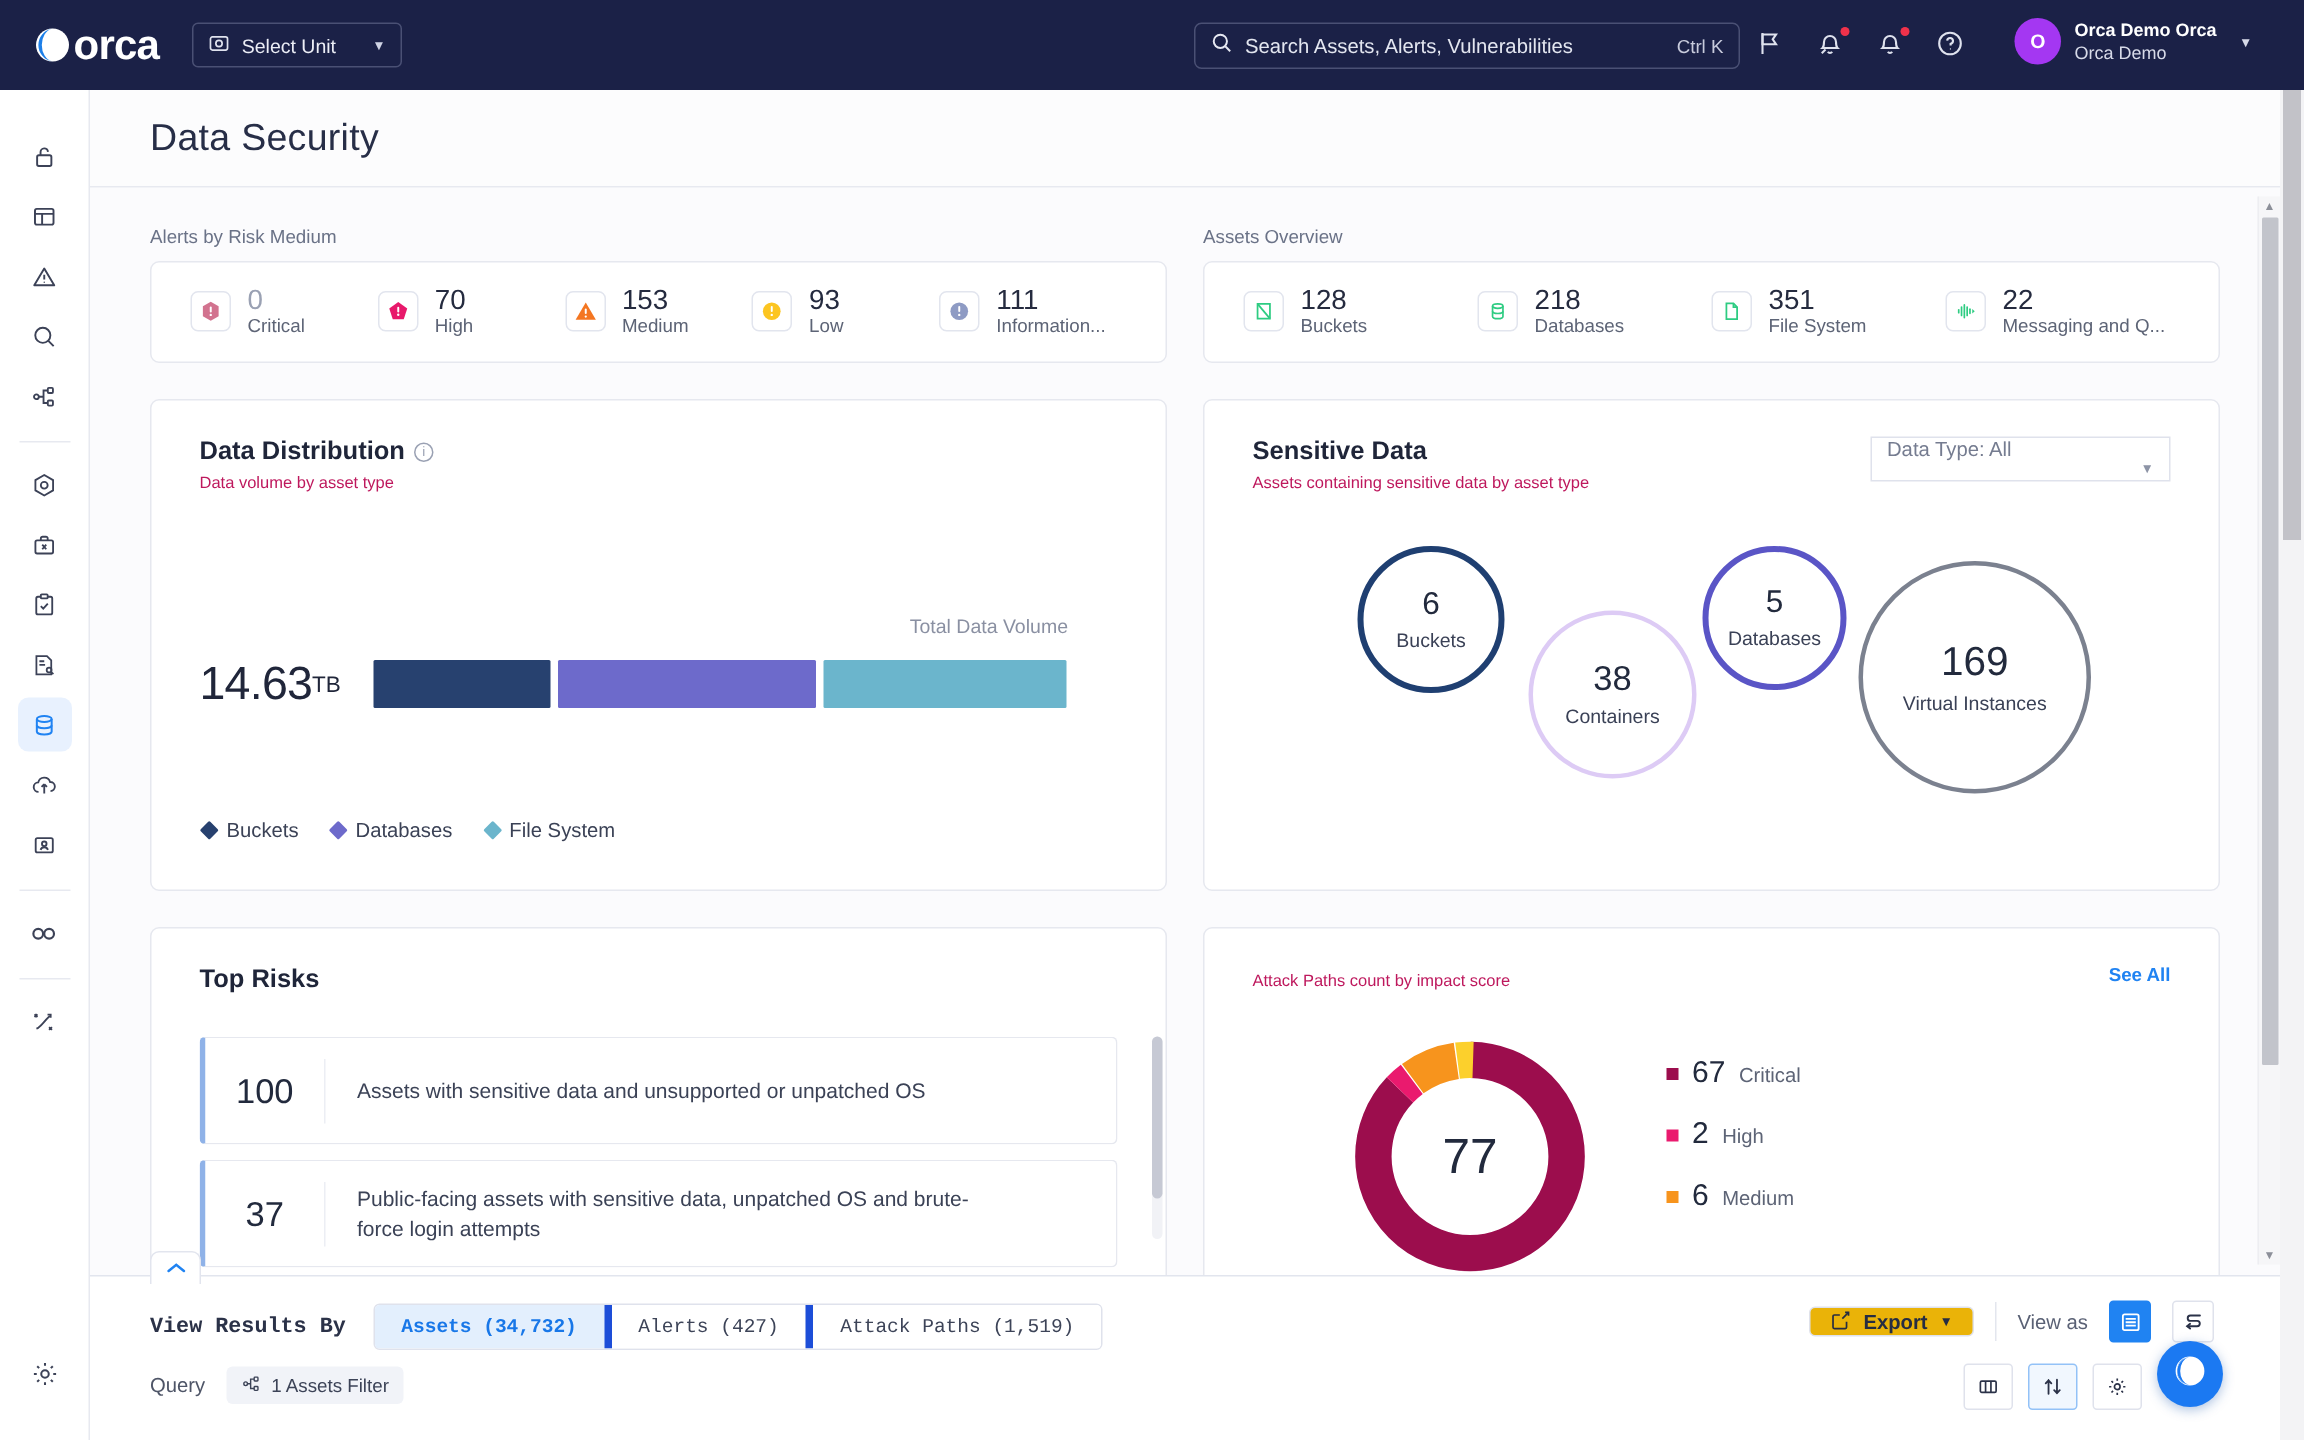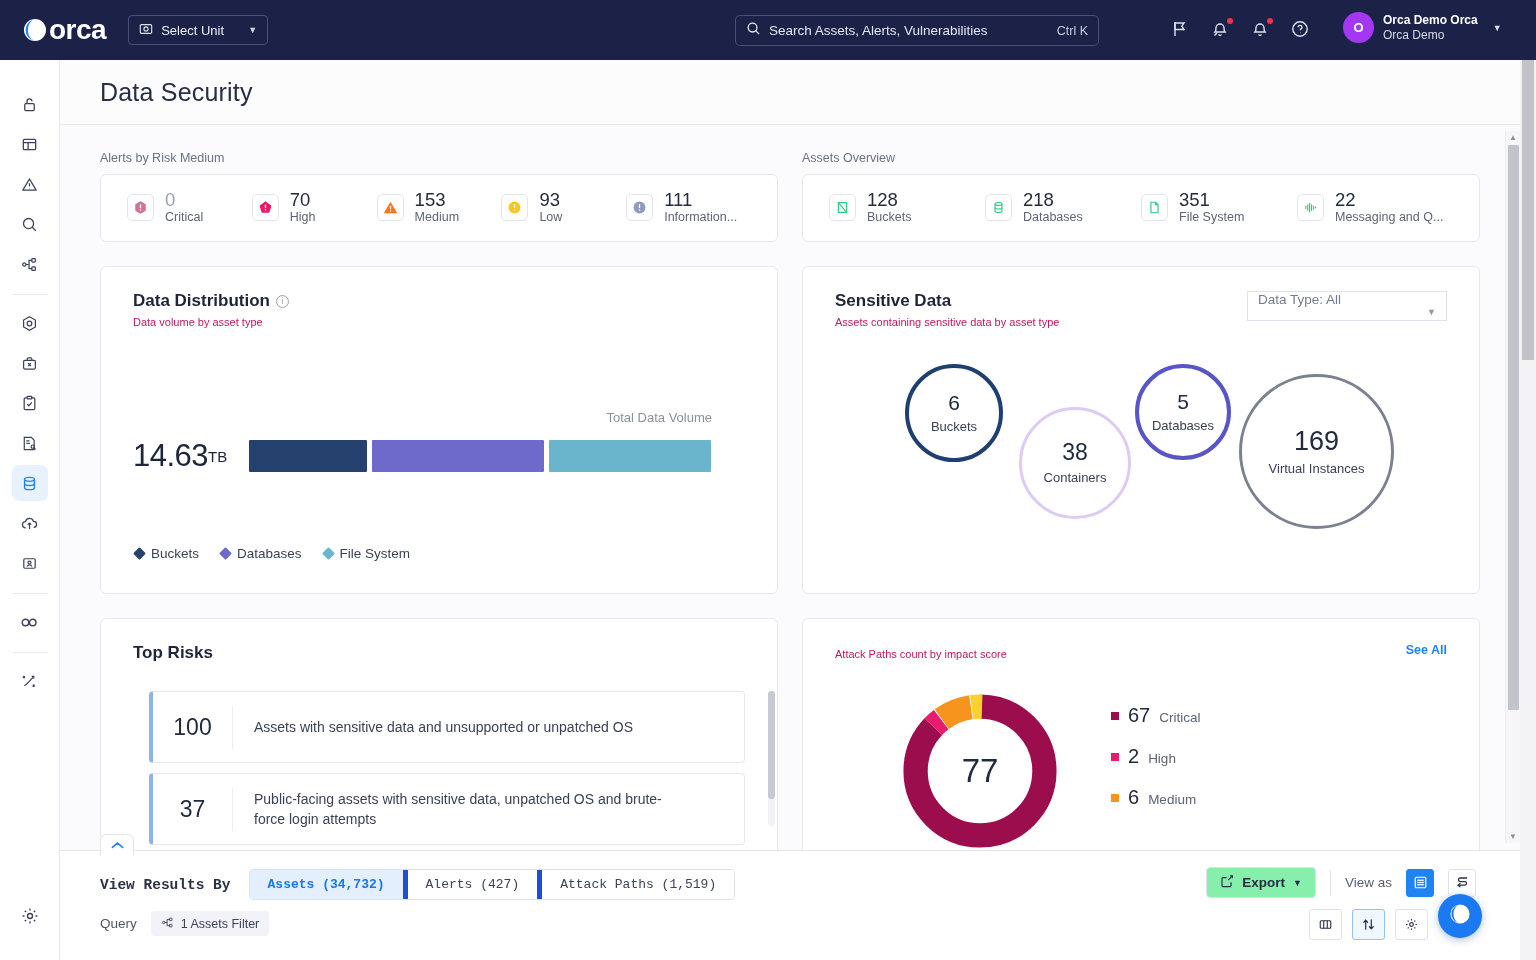--- a/index.html
+++ b/index.html
@@ -33,7 +33,7 @@
   }
   .unit-select .caret { margin-left: auto; font-size: 9px; color: #cfd3e4; }
   .search-wrap {
-    position: absolute; left: 735px; top: 15px; width: 364px; height: 31px;
+    position: absolute; left: 796px; top: 15px; width: 364px; height: 31px;
     border: 1px solid #4a5074; border-radius: 5px;
     display: flex; align-items: center; padding: 0 10px; gap: 8px;
   }

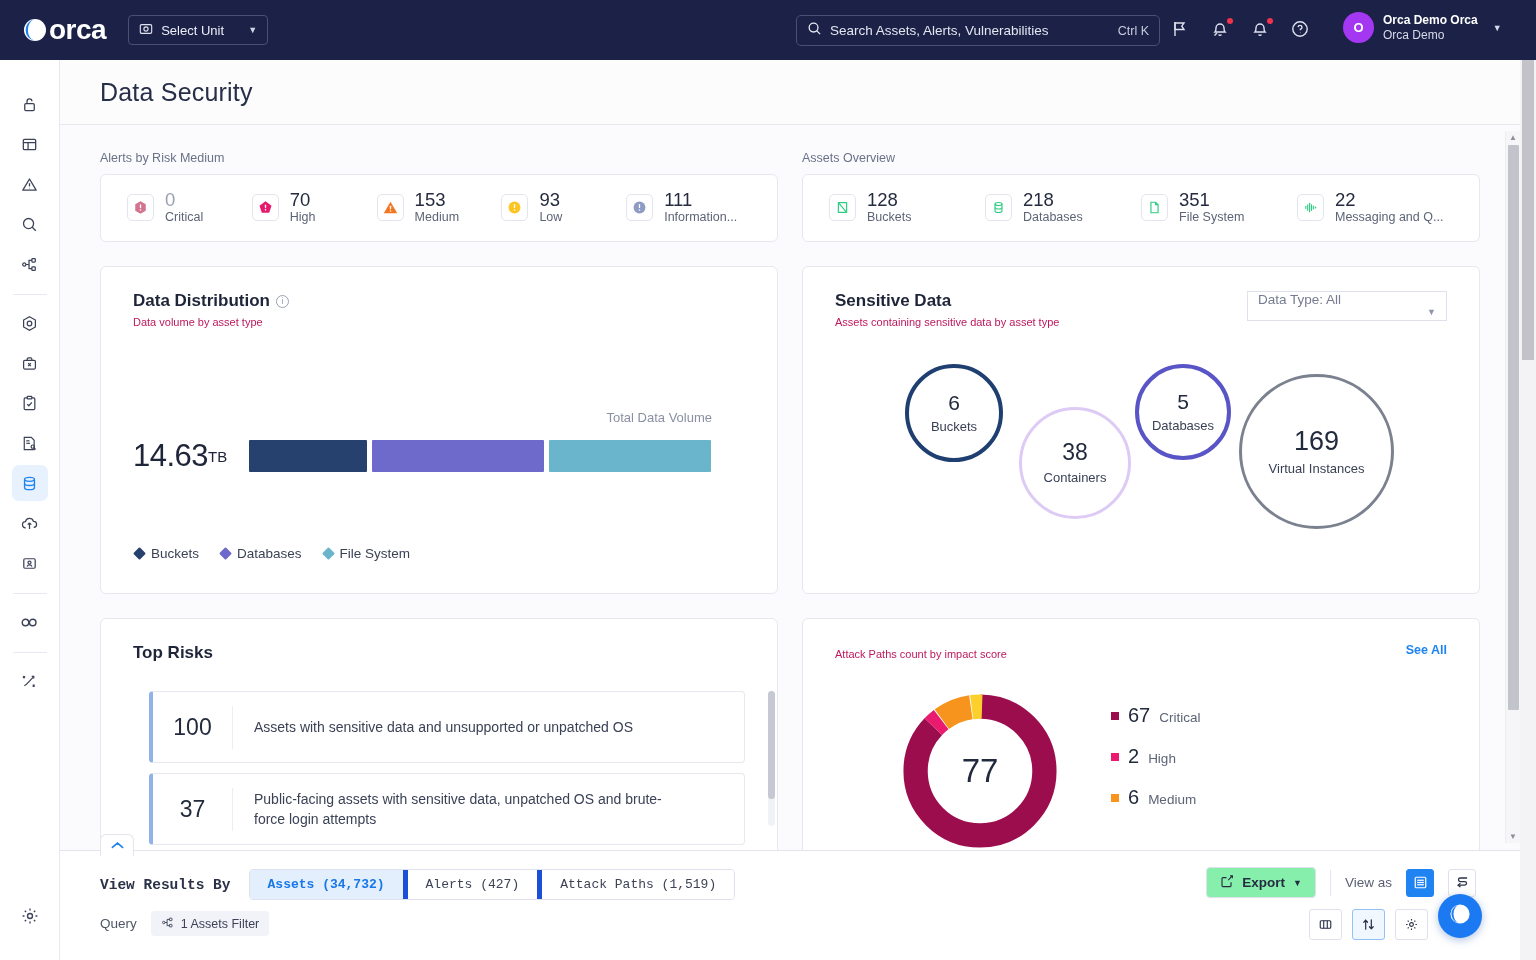--- a/index.html
+++ b/index.html
@@ -166,7 +166,7 @@
   .risk-item {
     border: 1px solid #e6e8ef; border-left: 4px solid #8fb2e8;
     border-radius: 4px; height: 72px; display: flex; align-items: center;
-    margin-bottom: 10px; background: #fff; margin-left: 16px;
+    margin-bottom: 10px; background: #fff;
   }
   .risk-n {
     width: 80px; text-align: center; font-size: 23px; color: #222a3d;

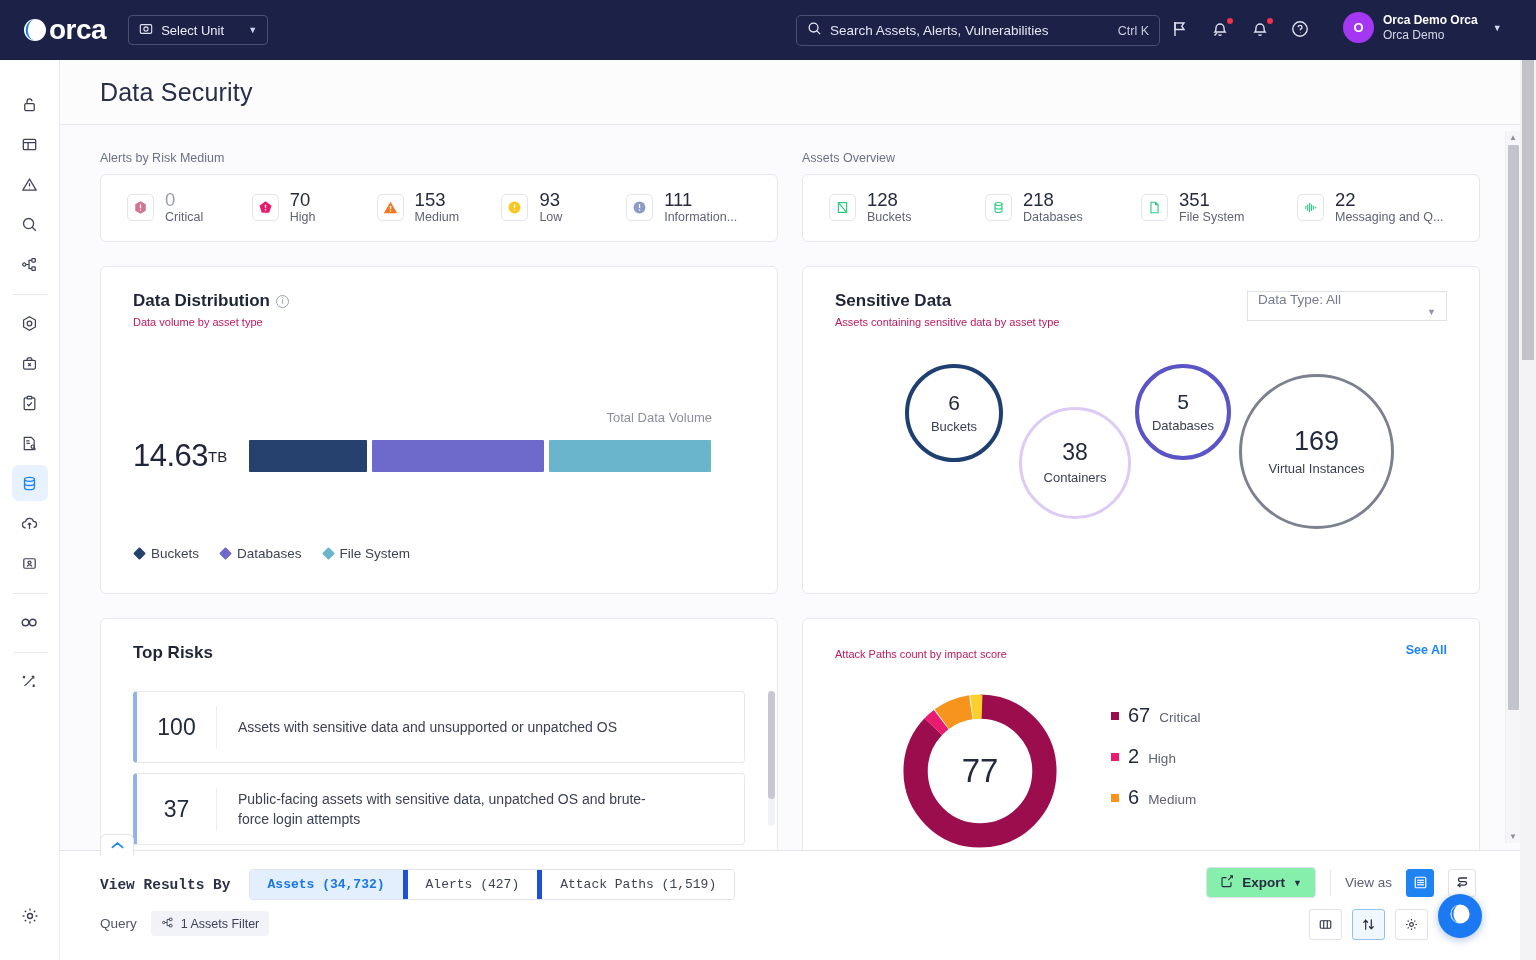--- a/index.html
+++ b/index.html
@@ -224,9 +224,9 @@
   }
   .right-tools { position: absolute; right: 44px; top: 16px; display: flex; align-items: center; gap: 14px; }
   .export-btn {
-    display: flex; align-items: center; gap: 8px; height: 31px; padding: 0 13px;
+    display: flex; align-items: center; gap: 8px; height: 20px; padding: 0 13px;
     border: 1px solid #dfe2ec; border-radius: 4px; font-size: 13.5px;
-    color: #262d42; background: #86efac; cursor: pointer; font-weight: 700;
+    color: #262d42; background: #eab308; cursor: pointer; font-weight: 700;
   }
   .vsep { width: 1px; height: 26px; background: #e3e6ee; }
   .viewas { font-size: 13.5px; color: #5a6175; }

